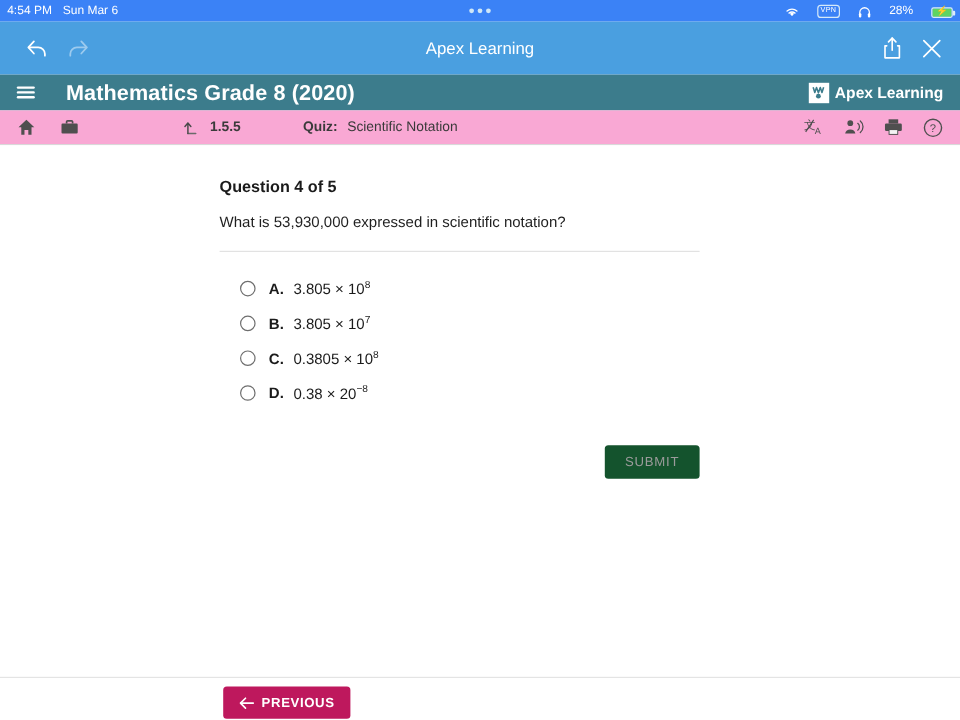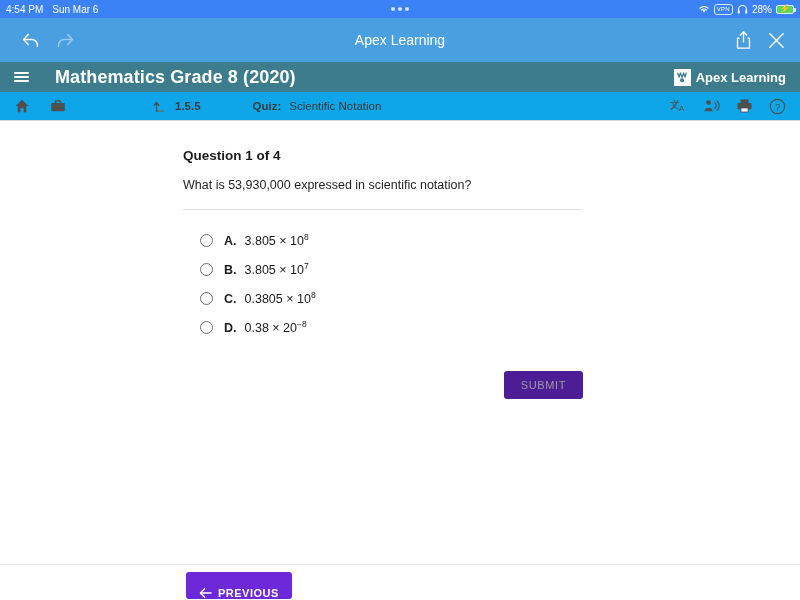--- a/index.html
+++ b/index.html
@@ -24,7 +24,7 @@
   .status-left { display: flex; align-items: center; gap: 9px; font-weight: 400; }
   .status-right {
     margin-left: auto;
-    display: flex; align-items: center; gap: 4px;
+    display: flex; align-items: flex-end; gap: 15px;
     font-size: 10px;
   }
   .status-dots {

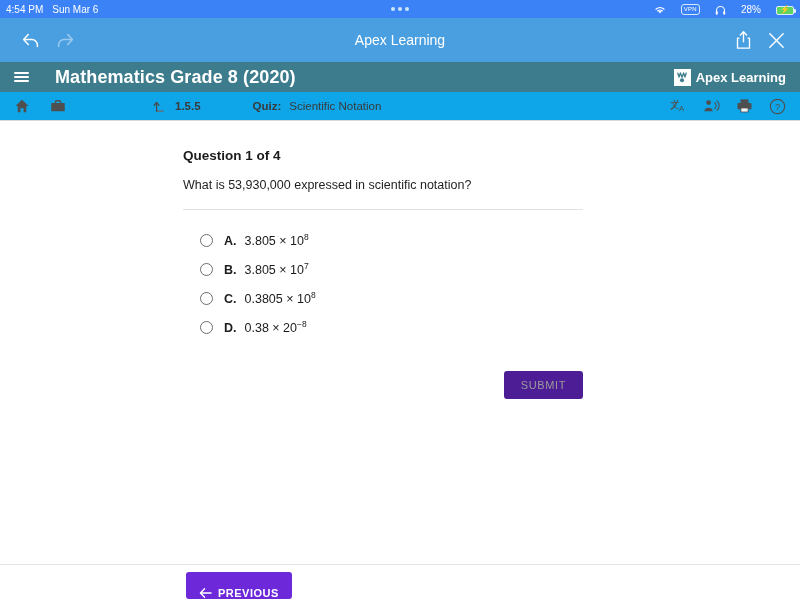--- a/index.html
+++ b/index.html
@@ -105,7 +105,7 @@
 
   
   .tool-bar {
-    height: 29px; background: #0ea5e9;
+    height: 29px; background: #f9a8d4;
     border-bottom: 1px solid #d9d9d9;
     display: flex; align-items: center;
     padding: 0 14px;

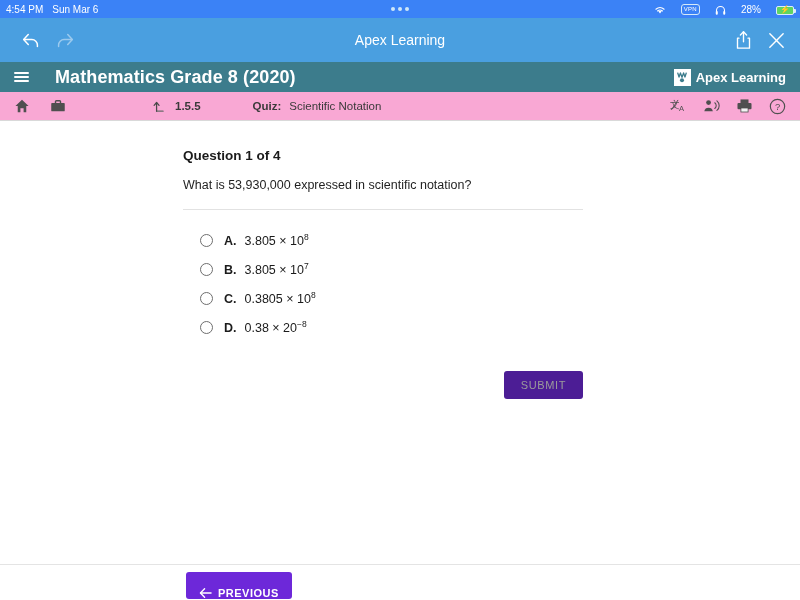--- a/index.html
+++ b/index.html
@@ -334,7 +334,7 @@
 </div>
 
 <div class="content">
-  <div class="q-head">Question 1 of 4</div>
+  <div class="q-head">Question 4 of 5</div>
   <div class="q-text">What is 53,930,000 expressed in scientific notation?</div>
   <div class="q-rule"></div>
 

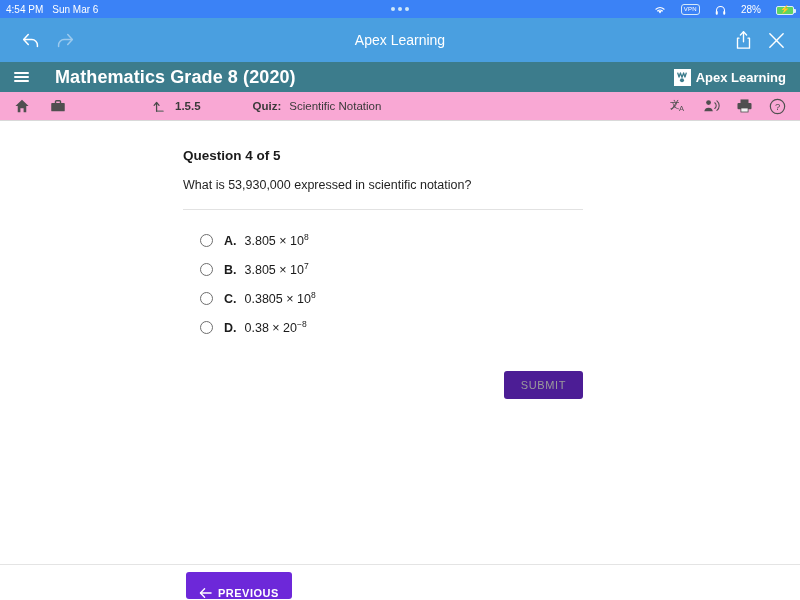--- a/index.html
+++ b/index.html
@@ -160,7 +160,7 @@
     display: flex; justify-content: flex-end; padding-right: 0px;
   }
   .submit-btn {
-    background: #4c1d95; color: #9b9b9b;
+    background: #14532d; color: #9b9b9b;
     border: none; border-radius: 3px;
     font-size: 11px; font-weight: 400; letter-spacing: .6px;
     padding: 8px 17px;

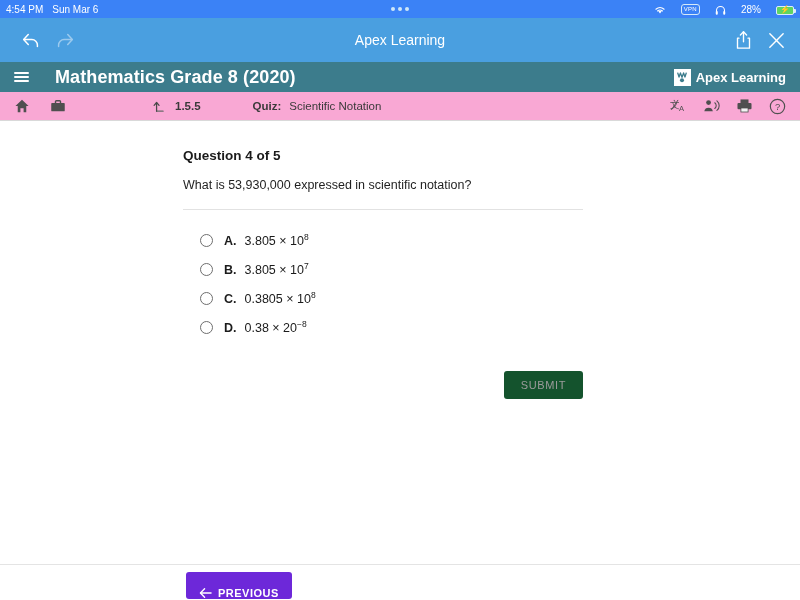--- a/index.html
+++ b/index.html
@@ -175,10 +175,10 @@
   }
   .prev-btn {
     position: absolute; left: 186px; top: 7px;
-    background: #6d28d9; color: #ffffff;
+    background: #be185d; color: #ffffff;
     border: none; border-radius: 3px;
     height: 27px; padding: 0 13px;
-    display: flex; align-items: flex-end; gap: 6px;
+    display: flex; align-items: center; gap: 6px;
     font-size: 11px; font-weight: 700; letter-spacing: .5px;
     font-family: "Liberation Sans", sans-serif;
   }

